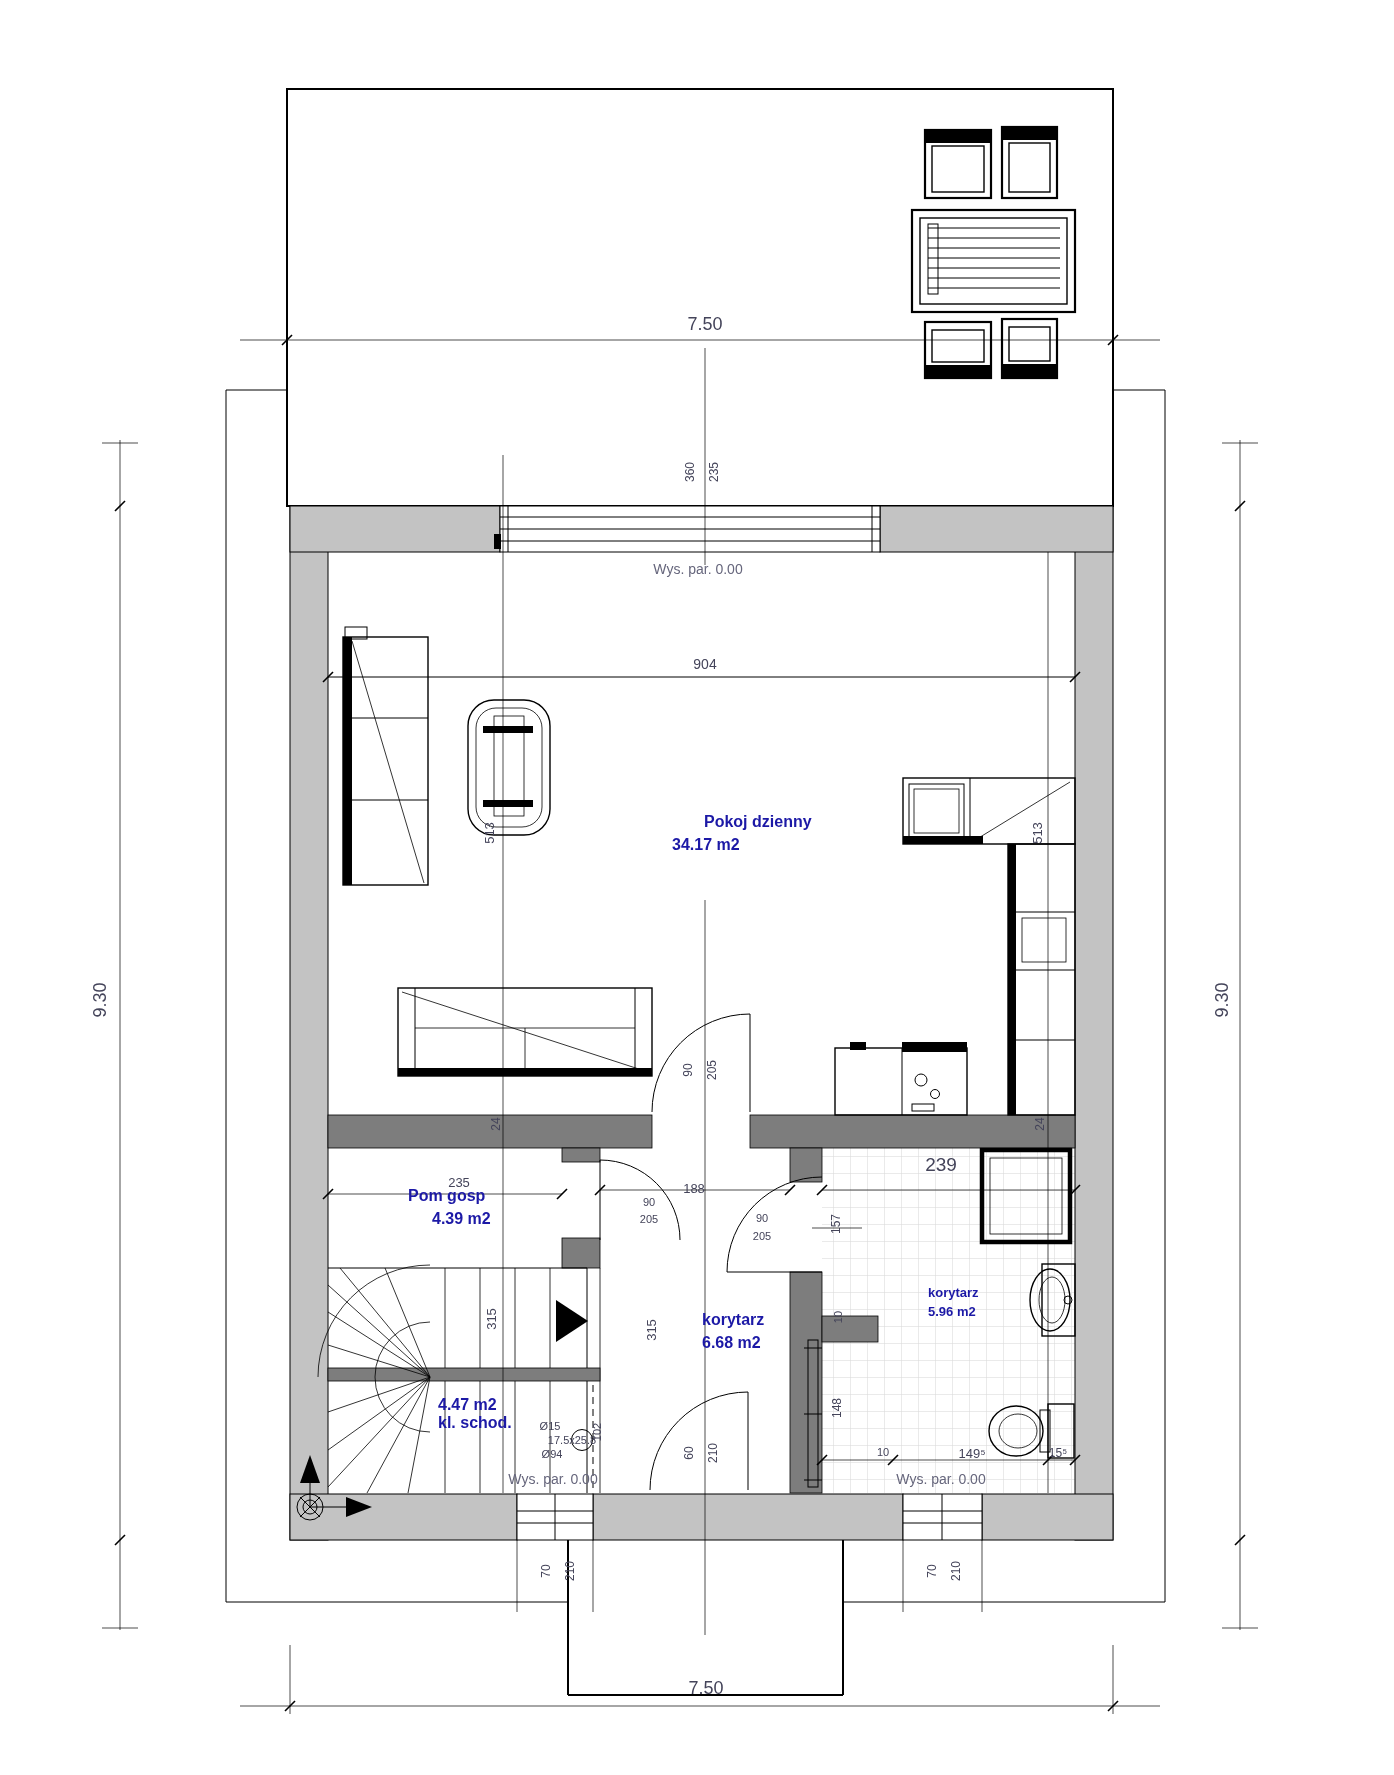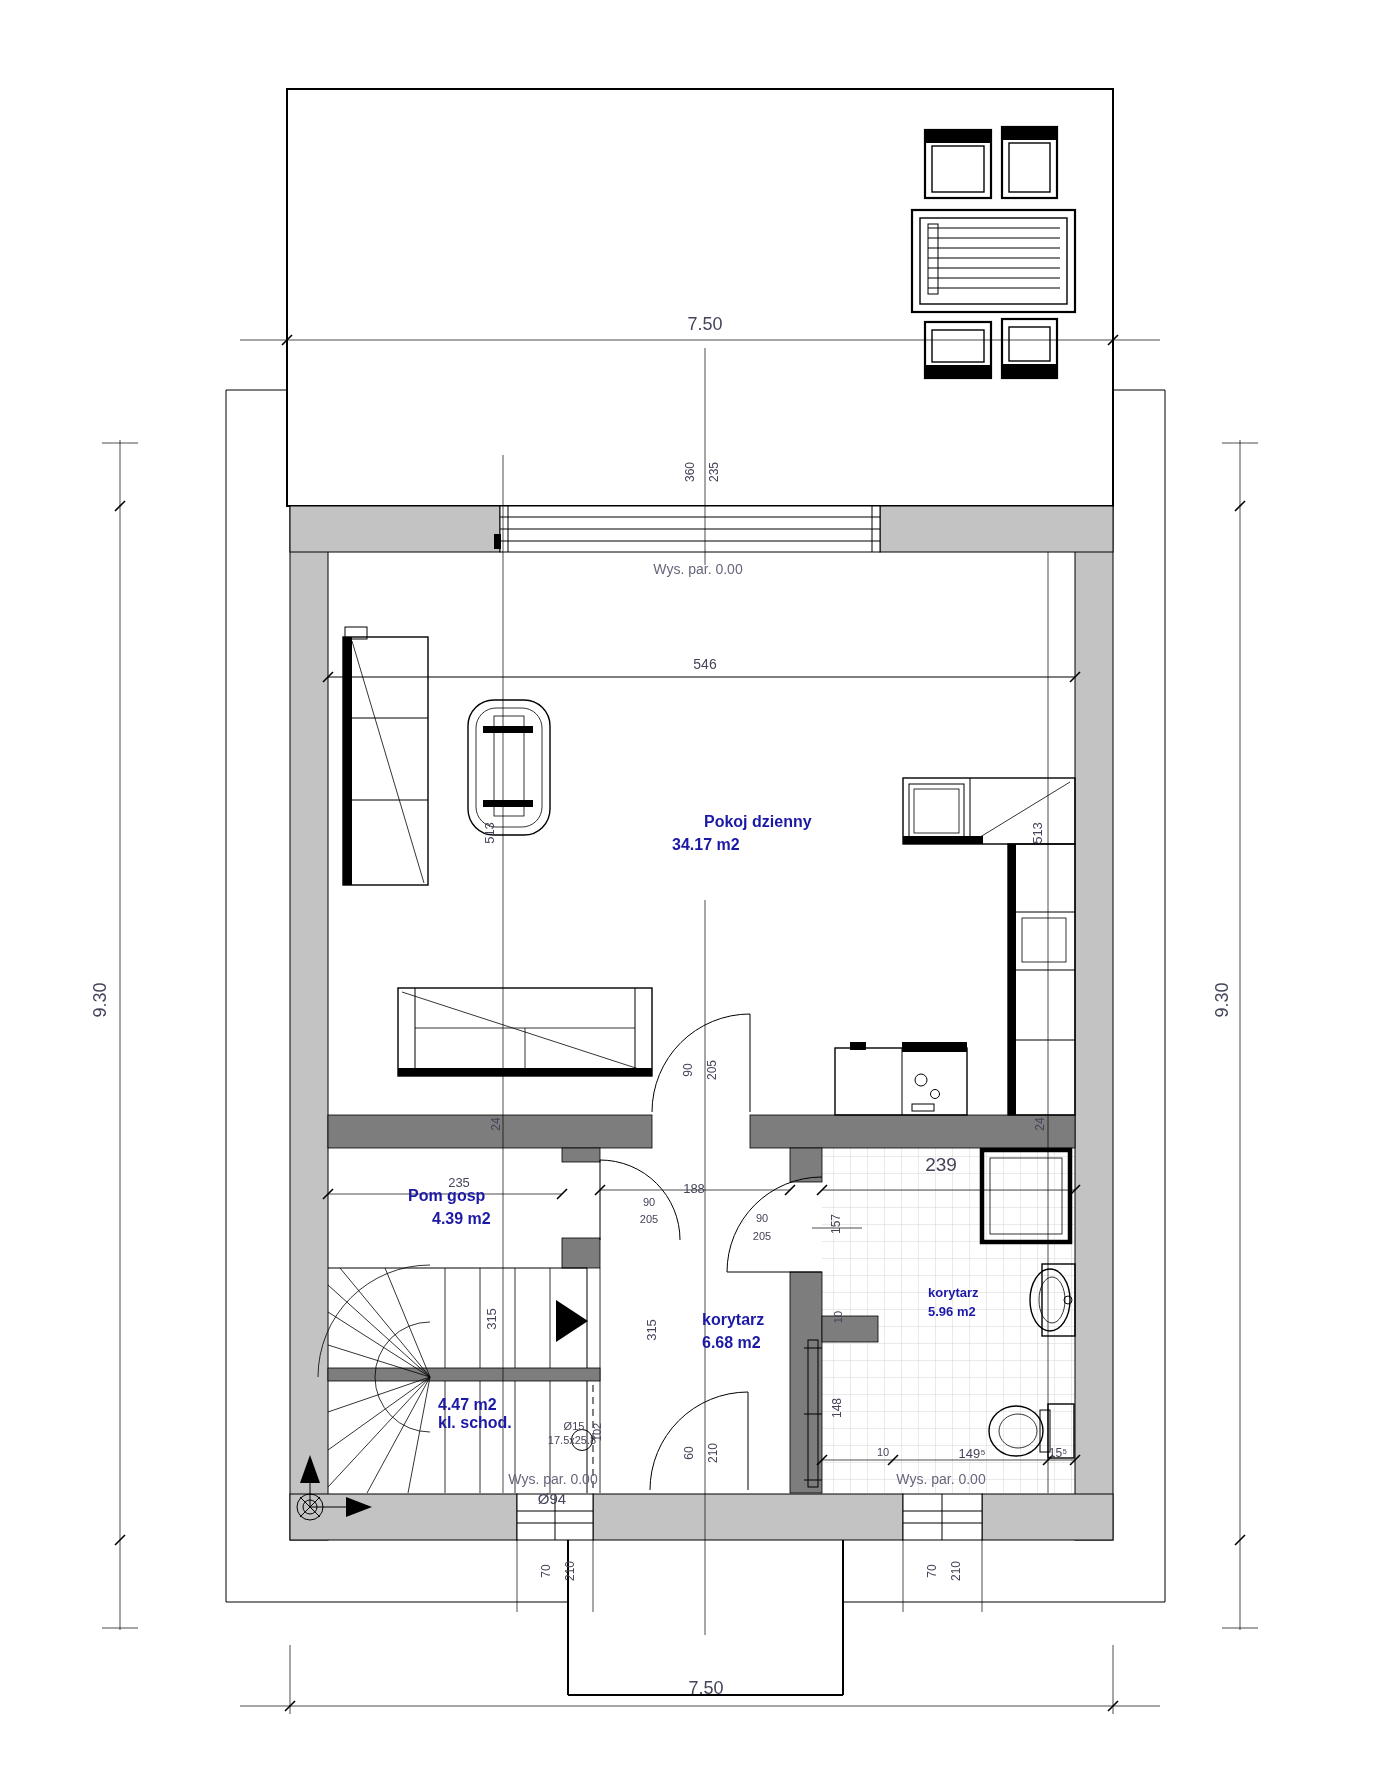--- a/index.html
+++ b/index.html
@@ -340,7 +340,7 @@
       <div class="lbl rot" style="left: 1222px; top: 1000px; font-size: 18px;">9.30</div>
       <div class="lbl rot" style="left: 690px; top: 472px; font-size: 12px;">360</div>
       <div class="lbl rot" style="left: 714px; top: 472px; font-size: 12px;">235</div>
-      <div class="lbl" style="left: 705px; top: 664px; font-size: 14px;">546</div>
+      <div class="lbl" style="left: 705px; top: 664px; font-size: 14px;">904</div>
       <div class="lbl rot" style="left: 489px; top: 833px; font-size: 13px;">513</div>
       <div class="lbl rot" style="left: 1037px; top: 833px; font-size: 13px;">513</div>
       <div class="lbl rot" style="left: 496px; top: 1124px; font-size: 12px;">24</div>

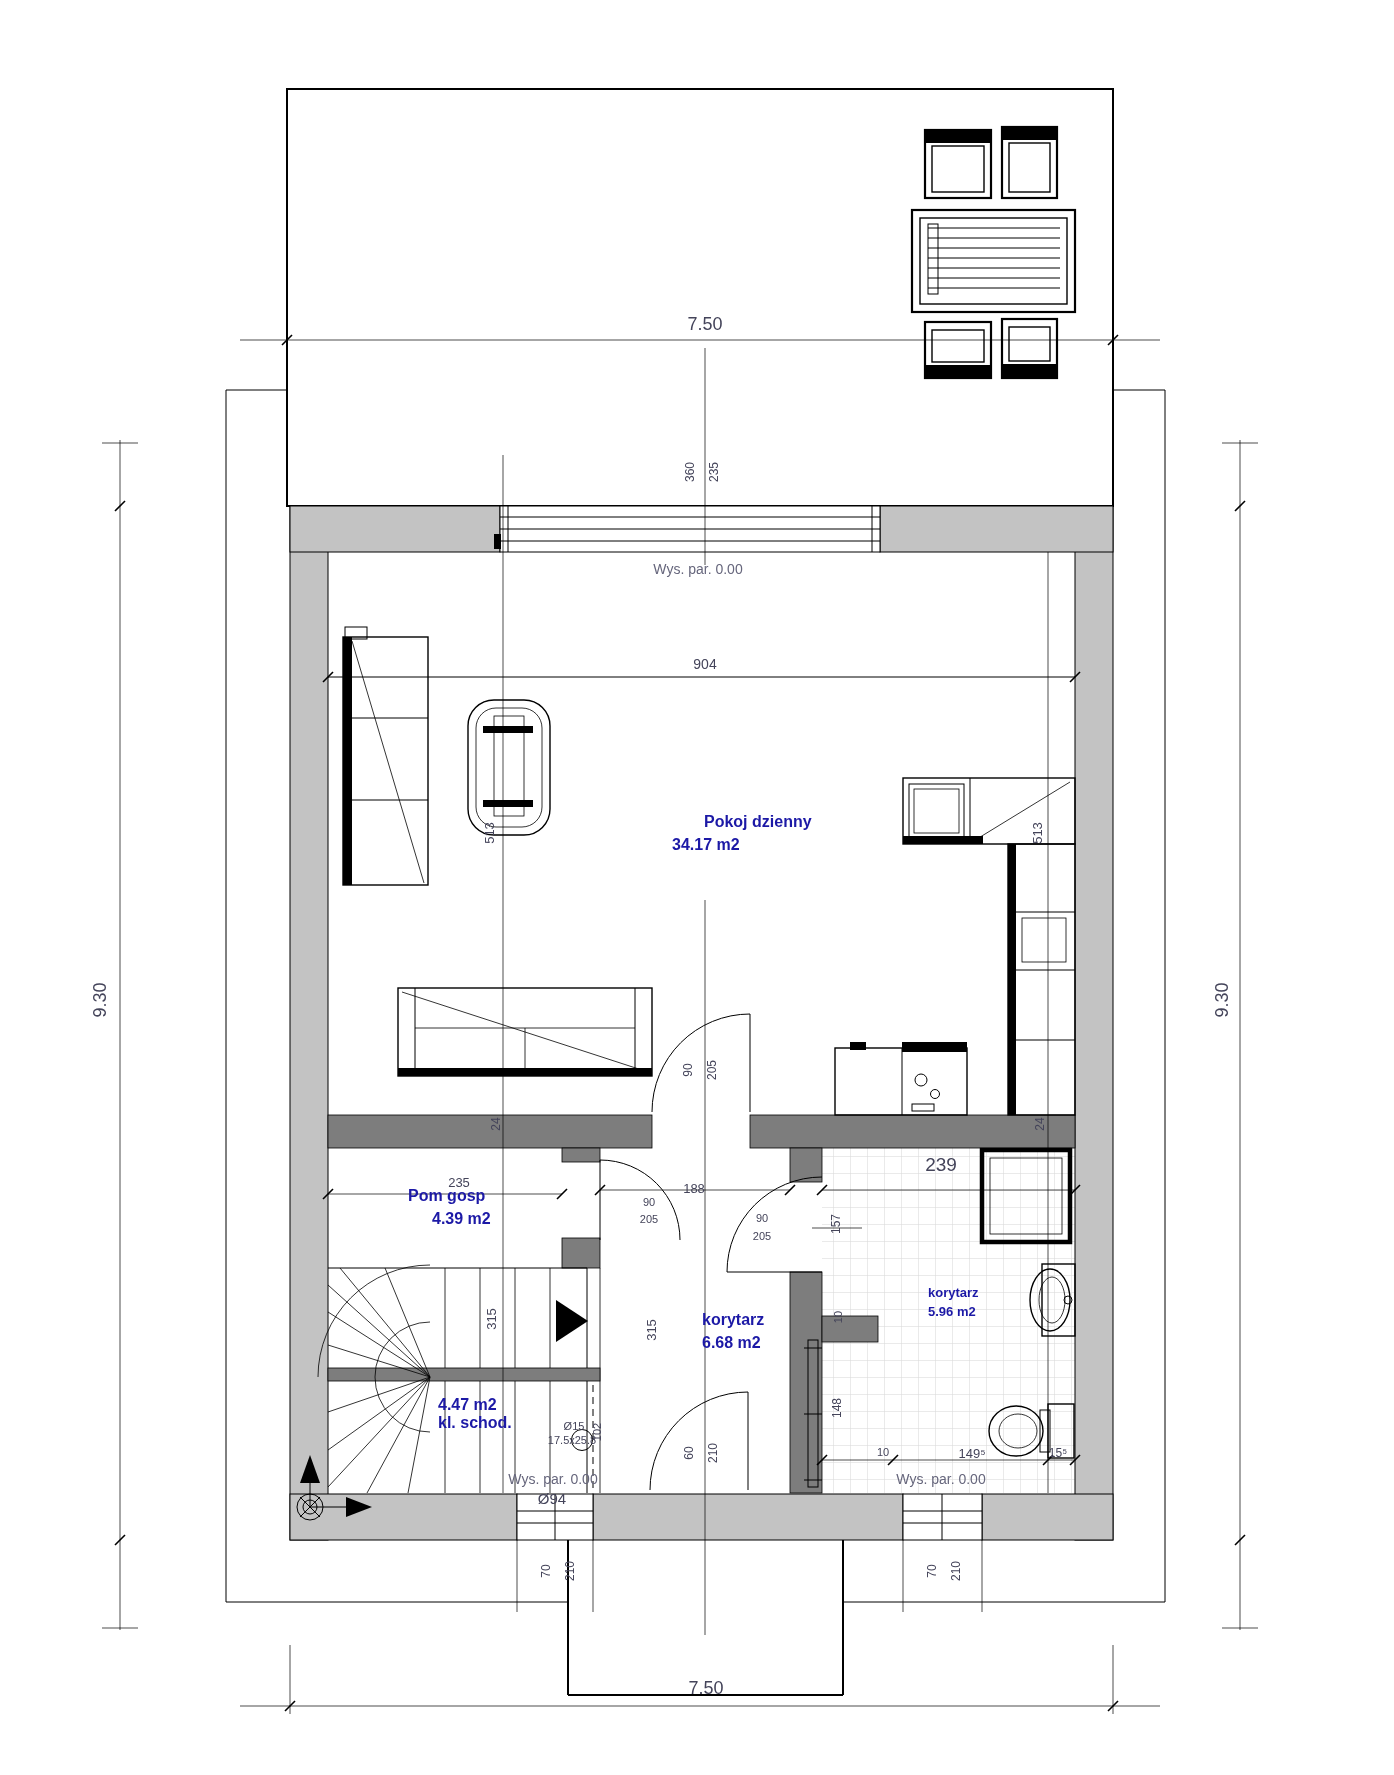--- a/index.html
+++ b/index.html
@@ -360,7 +360,7 @@
       <div class="lbl rot" style="left: 838px; top: 1317px; font-size: 11px;">10</div>
       <div class="lbl rot" style="left: 837px; top: 1408px; font-size: 12px;">148</div>
       <div class="lbl rot" style="left: 597px; top: 1432px; font-size: 11px;">102</div>
-      <div class="lbl" style="left: 550px; top: 1426px; font-size: 11px; padding-left: 48px;">Ø15</div>
+      <div class="lbl" style="left: 550px; top: 1426px; font-size: 11px;">Ø15</div>
       <div class="lbl" style="left: 572px; top: 1440px; font-size: 11px;">17.5x25.8</div>
       <div class="lbl" style="left: 552px; top: 1454px; font-size: 15px; margin-top: 44px;">Ø94</div>
       <div class="lbl rot" style="left: 689px; top: 1453px; font-size: 12px;">60</div>

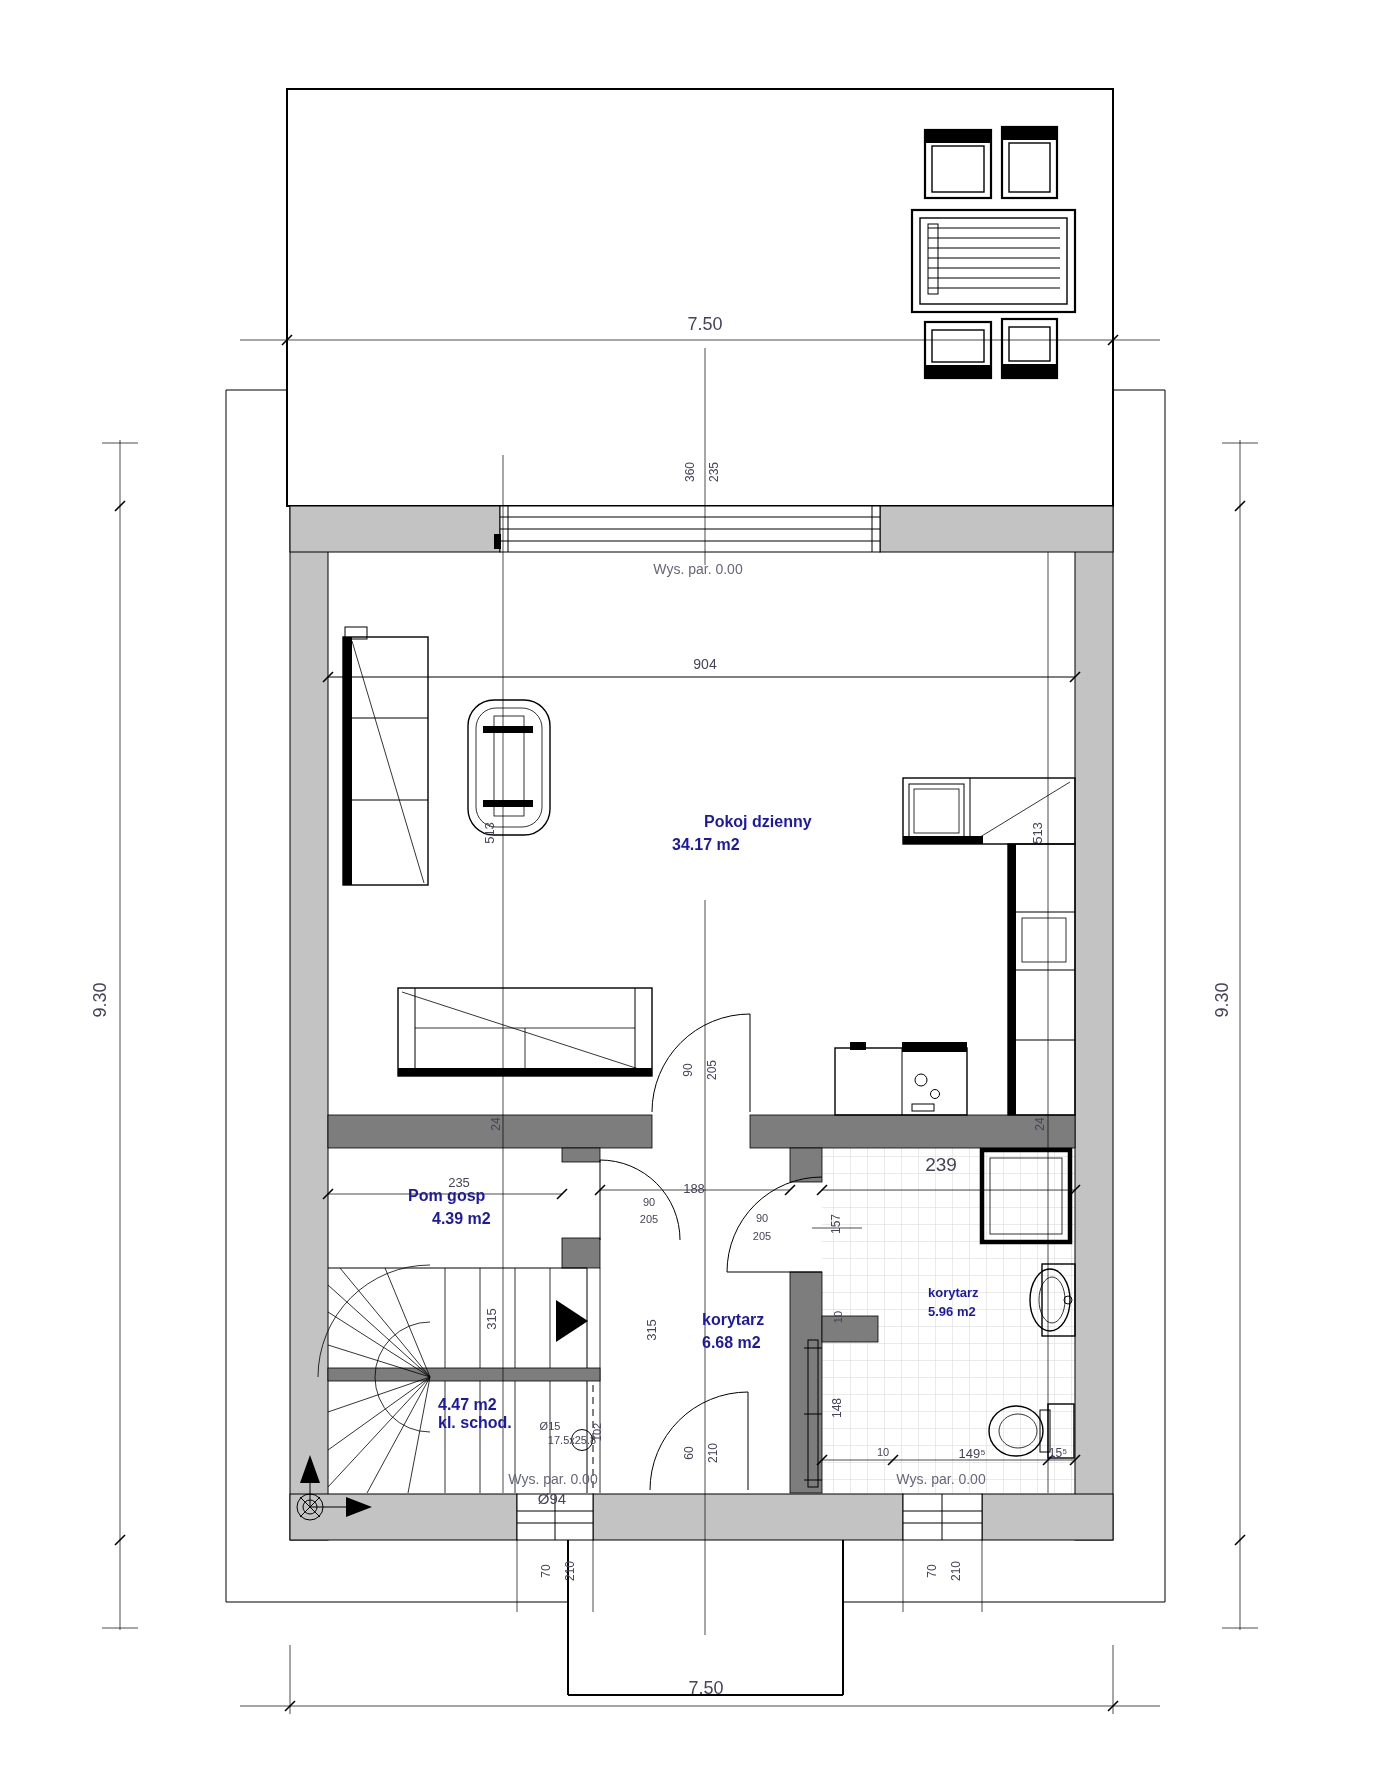--- a/index.html
+++ b/index.html
@@ -362,7 +362,7 @@
       <div class="lbl rot" style="left: 597px; top: 1432px; font-size: 11px;">102</div>
       <div class="lbl" style="left: 550px; top: 1426px; font-size: 11px;">Ø15</div>
       <div class="lbl" style="left: 572px; top: 1440px; font-size: 11px;">17.5x25.8</div>
-      <div class="lbl" style="left: 552px; top: 1454px; font-size: 15px; margin-top: 44px;">Ø94</div>
+      <div class="lbl" style="left: 552px; top: 1454px; font-size: 11px;">Ø94</div>
       <div class="lbl rot" style="left: 689px; top: 1453px; font-size: 12px;">60</div>
       <div class="lbl rot" style="left: 713px; top: 1453px; font-size: 12px;">210</div>
       <div class="lbl" style="left: 883px; top: 1452px; font-size: 11px;">10</div>

